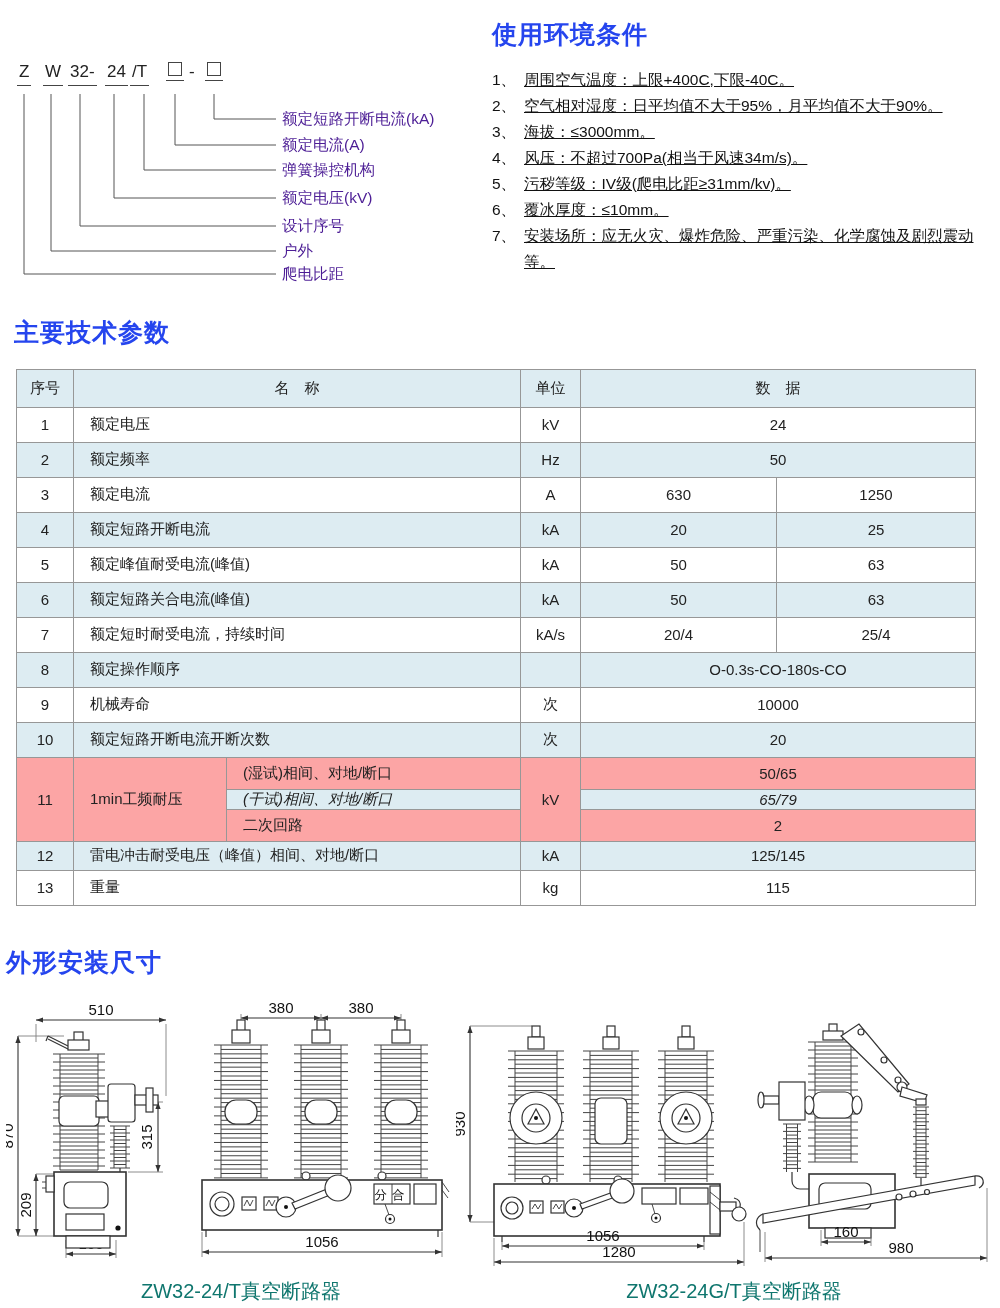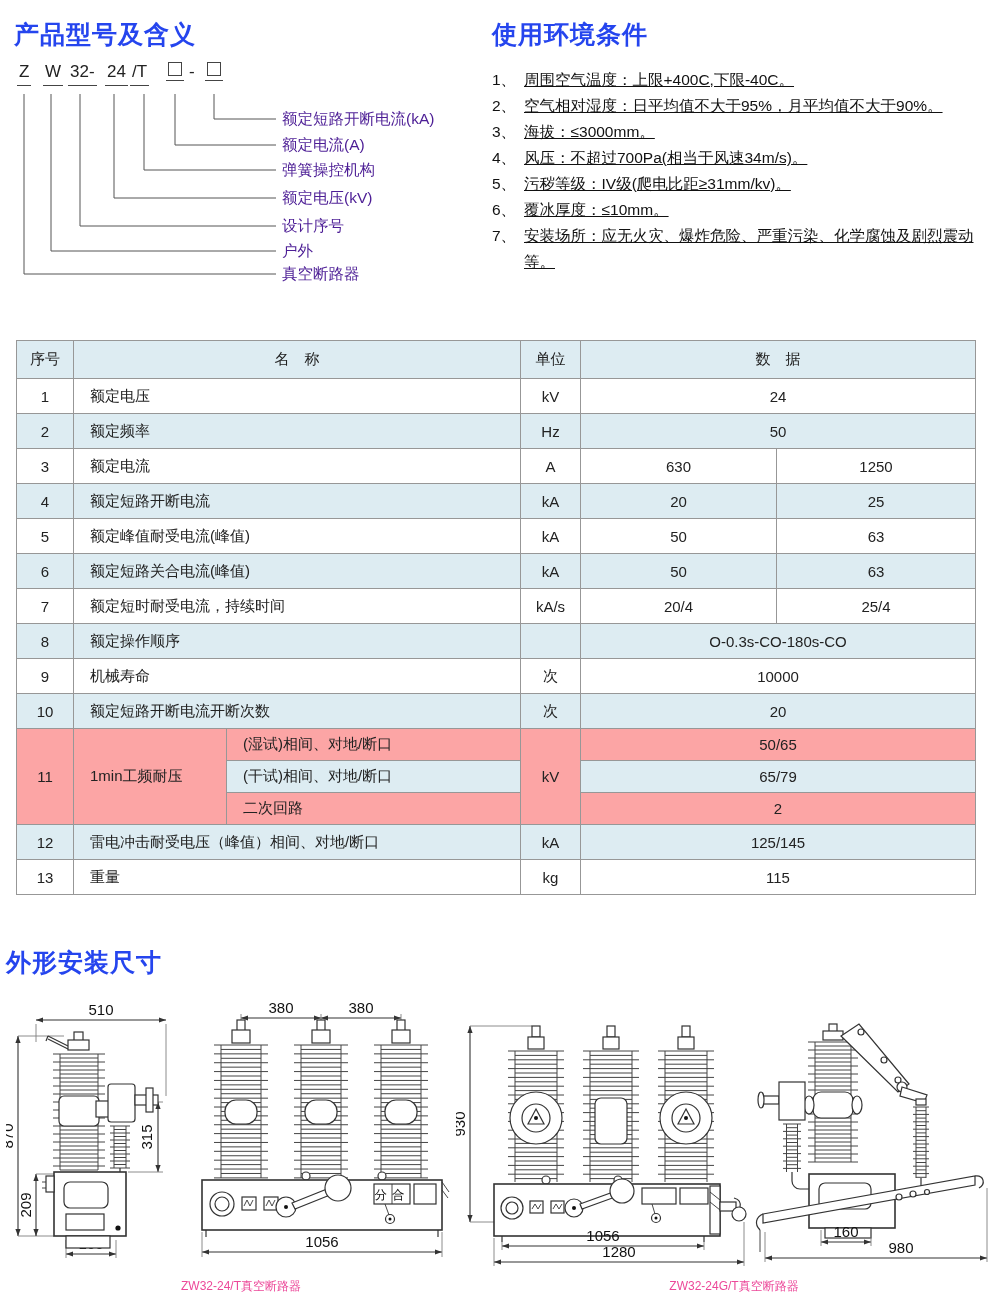--- a/index.html
+++ b/index.html
@@ -53,7 +53,6 @@
 <div class="page" style="--blue: #2545ee; --stripe: #ddecf2;">
 
   <div class="sec" style="left:14px;top:20px;width:462px;height:282px;">
-    <h2 class="title">产品型号及含义</h2>
 
     <div class="code-row">
       <span class="cp" style="left:3px">Z</span>

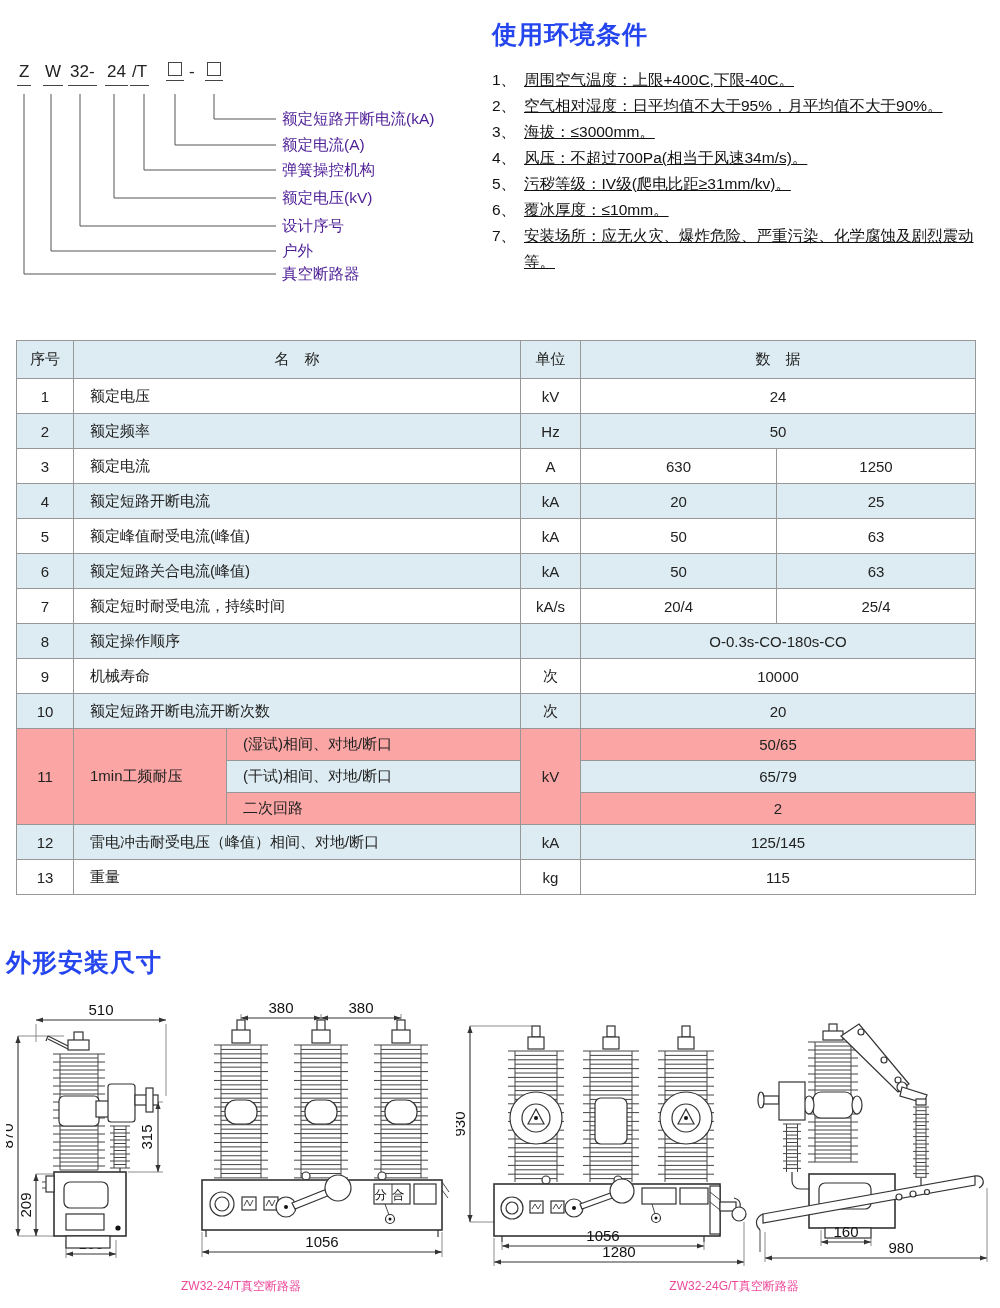--- a/index.html
+++ b/index.html
@@ -85,7 +85,7 @@
     <div class="mlabel" style="top:167px">额定电压(kV)</div>
     <div class="mlabel" style="top:195px">设计序号</div>
     <div class="mlabel" style="top:220px">户外</div>
-    <div class="mlabel" style="top:243px">真空断路器</div>
+    <div class="mlabel" style="top:243px">爬电比距</div>
   </div>
 
   <div class="sec" style="left:492px;top:20px;width:500px;height:282px;">

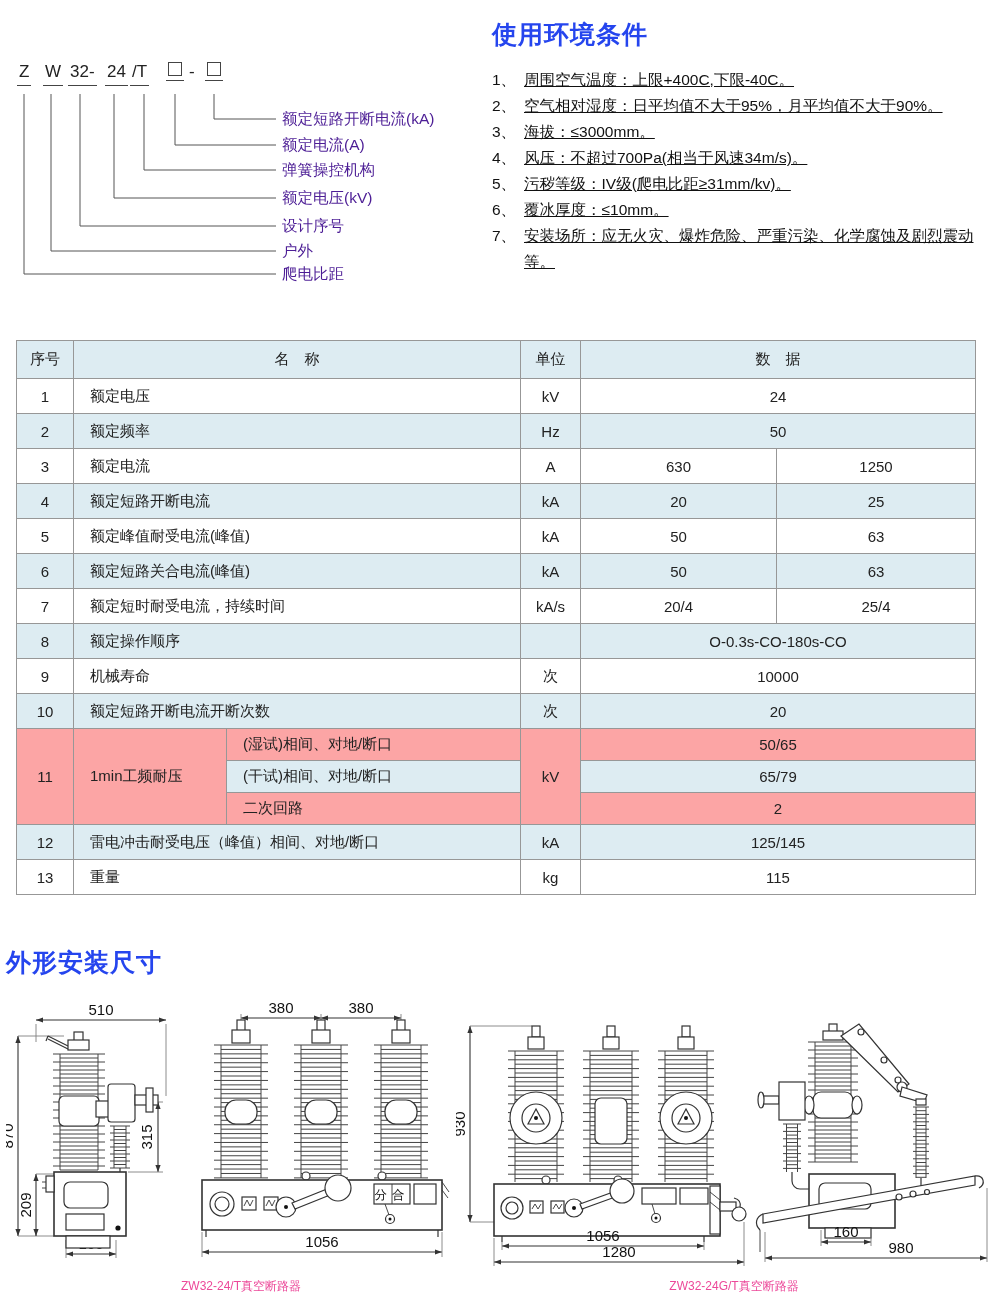--- a/index.html
+++ b/index.html
@@ -123,6 +123,7 @@
   </div>
 
   <div class="sec" style="left:14px;top:318px;width:972px;">
+    <h2 class="title">主要技术参数</h2>
     <table class="params" style="margin:22px 0 0 2px">
       <colgroup>
         <col style="width:57px">

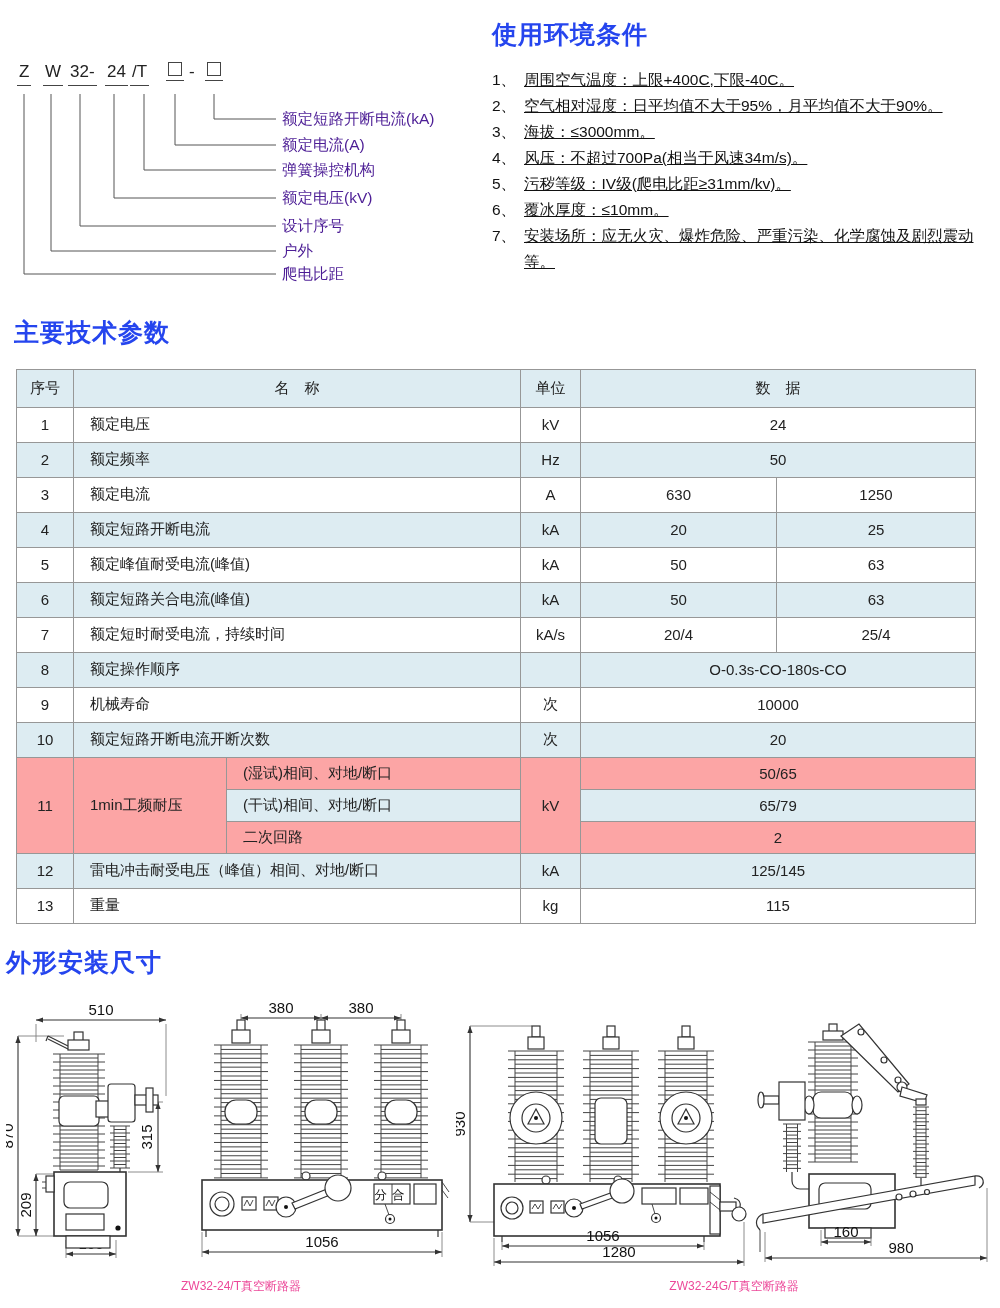--- a/index.html
+++ b/index.html
@@ -214,7 +214,7 @@
             <td class="c white" rowspan="3">kV</td>
             <td class="c white" colspan="2">50/65</td>
           </tr>
-          <tr style="height: 32px;">
+          <tr style="height: 20px; font-style: italic;">
             <td class="l stripe">(干试)相间、对地/断口</td>
             <td class="c stripe" colspan="2">65/79</td>
           </tr>

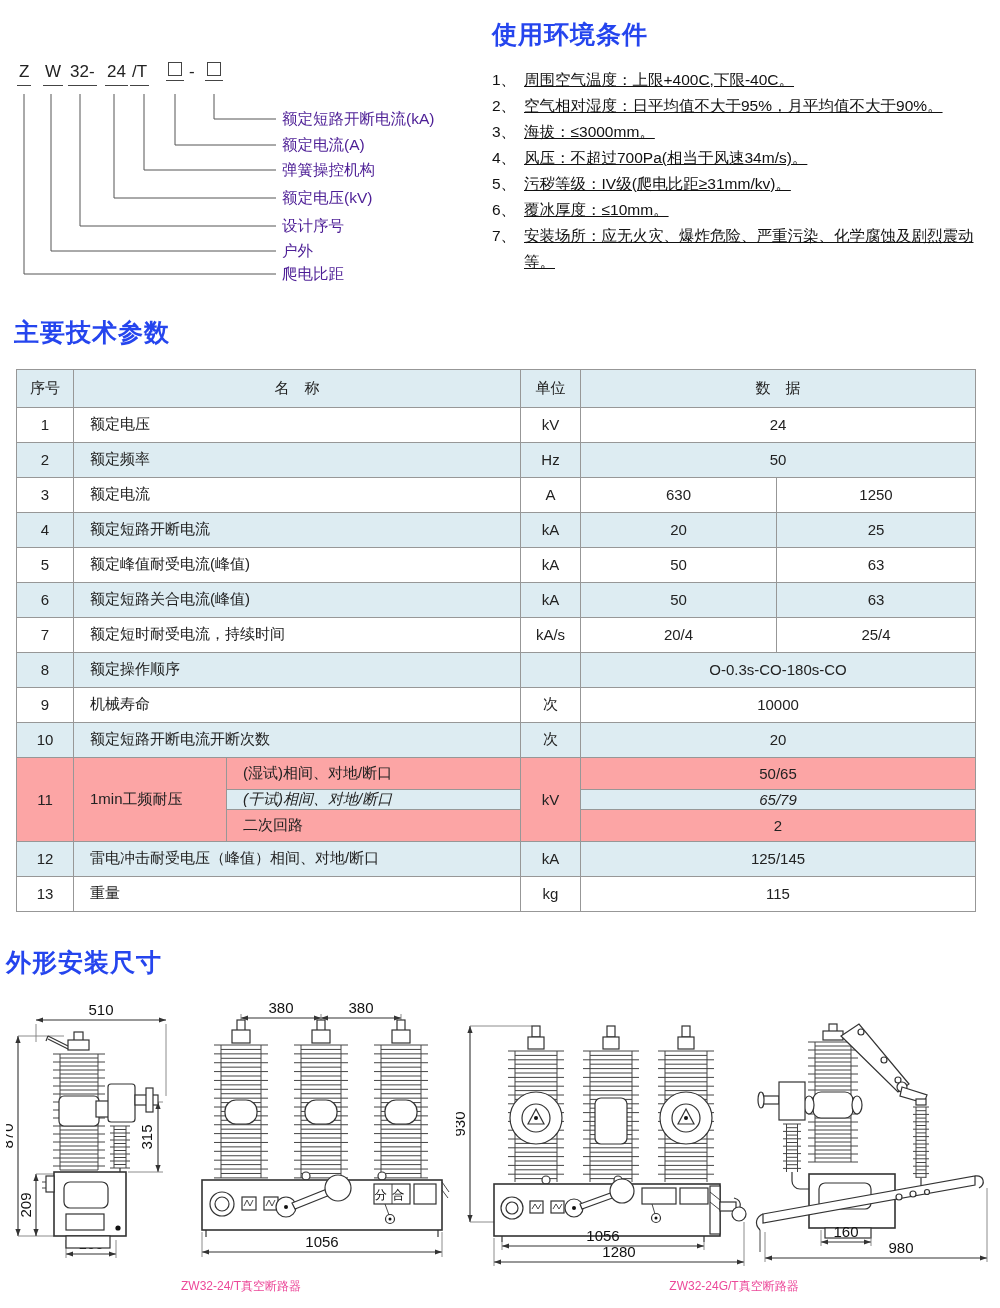--- a/index.html
+++ b/index.html
@@ -222,7 +222,7 @@
             <td class="l white">二次回路</td>
             <td class="c white" colspan="2">2</td>
           </tr>
-          <tr class="stripe" style="height: 35px;">
+          <tr class="stripe" style="height: 29px;">
             <td class="c">12</td>
             <td class="l" colspan="2">雷电冲击耐受电压（峰值）相间、对地/断口</td>
             <td class="c">kA</td>

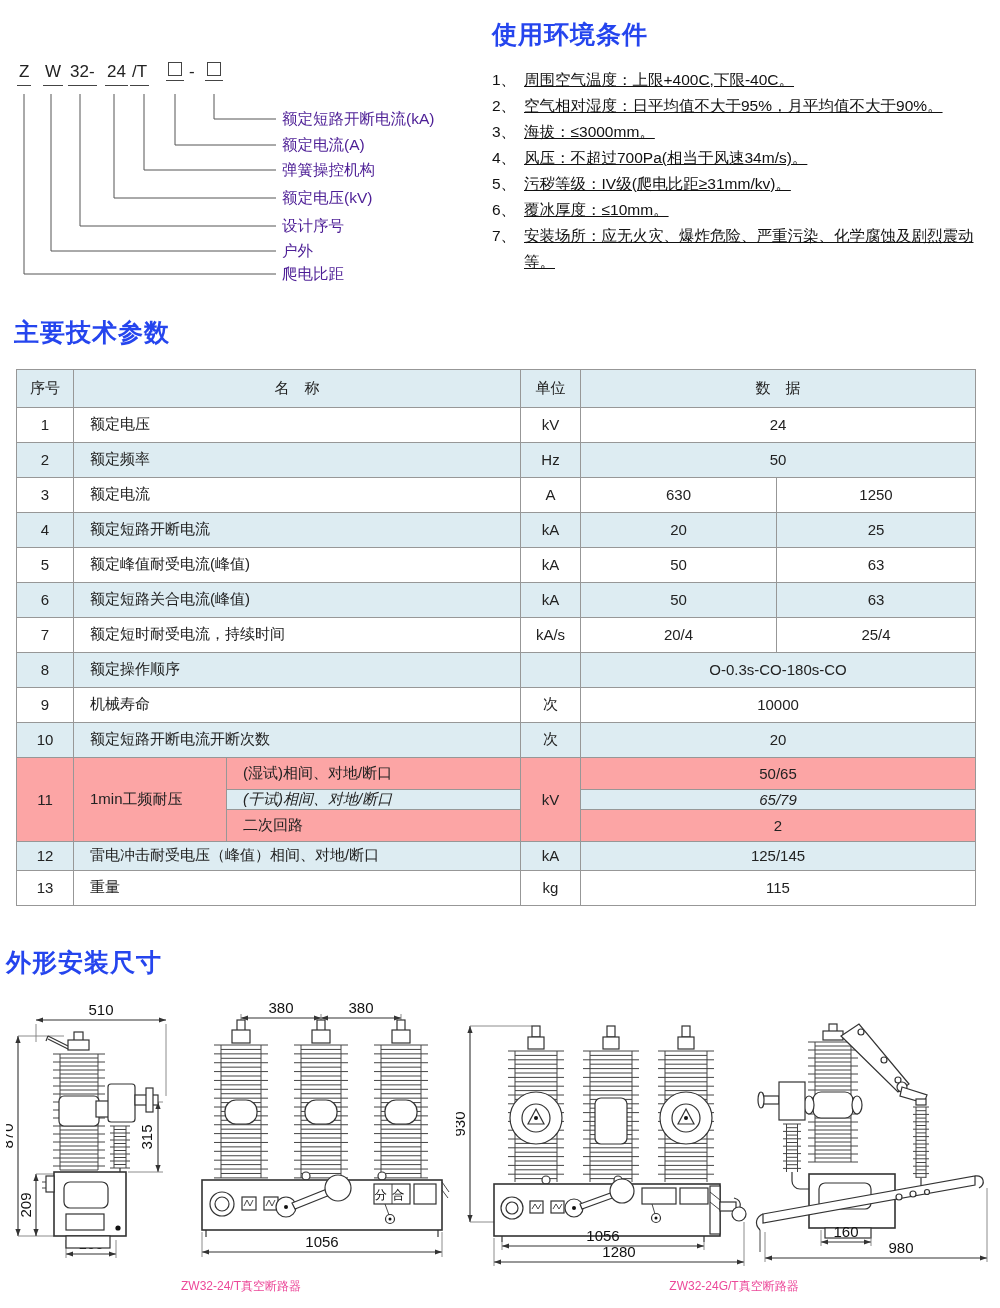--- a/index.html
+++ b/index.html
@@ -38,7 +38,7 @@
 
   
   .dwg{position:absolute;top:0;}
-  .dwg-cap{position:absolute;font-size:12px;color:#ec4899;transform:translateX(-50%);white-space:nowrap;}
+  .dwg-cap{position:absolute;font-size:20px;color:#0f766e;transform:translateX(-50%);white-space:nowrap;}
   svg .shape{fill:#fff;stroke:#333;stroke-width:1.2;}
   svg .thick{stroke-width:1.6;}
   svg .ln{fill:none;stroke:#333;stroke-width:1.2;}

